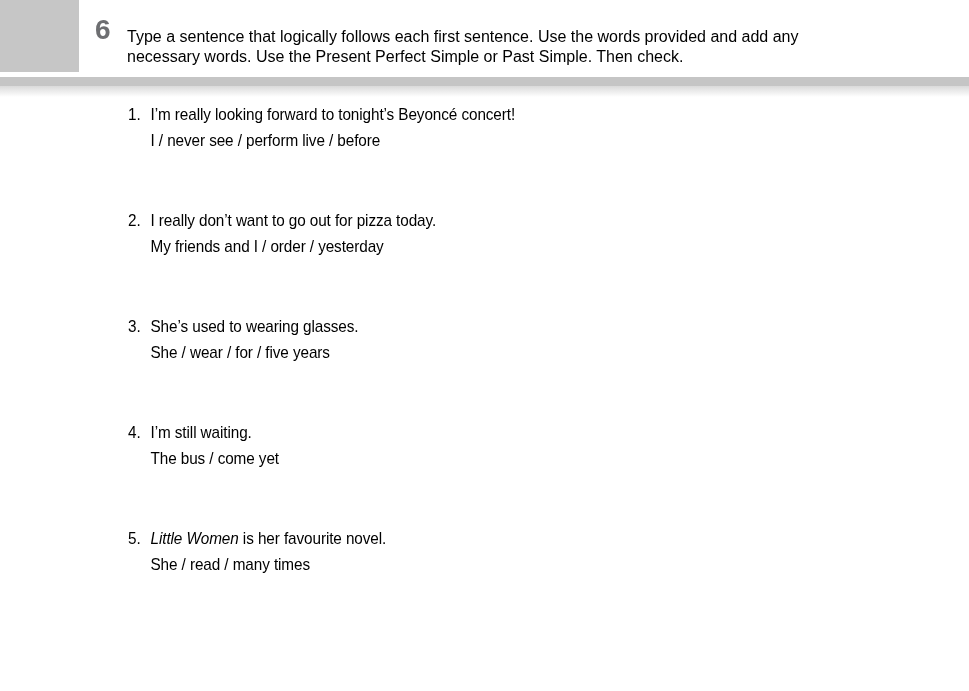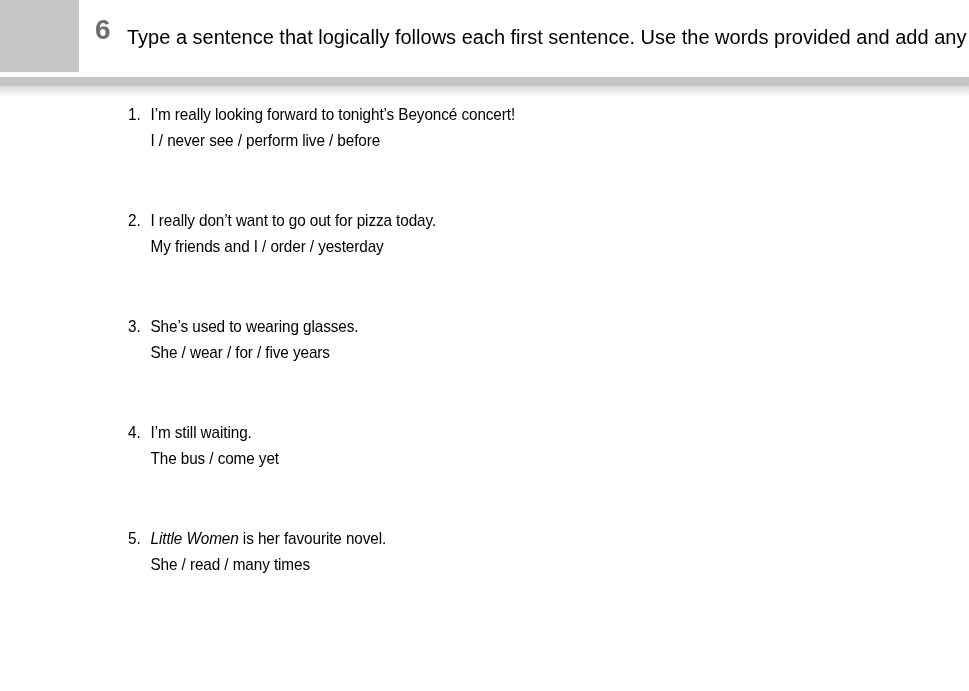--- a/index.html
+++ b/index.html
@@ -39,7 +39,7 @@
     position: absolute;
     left: 127px;
     top: 27px;
-    font-size: 20px;
+    font-size: 16px;
     line-height: 20px;
     color: #000;
   }

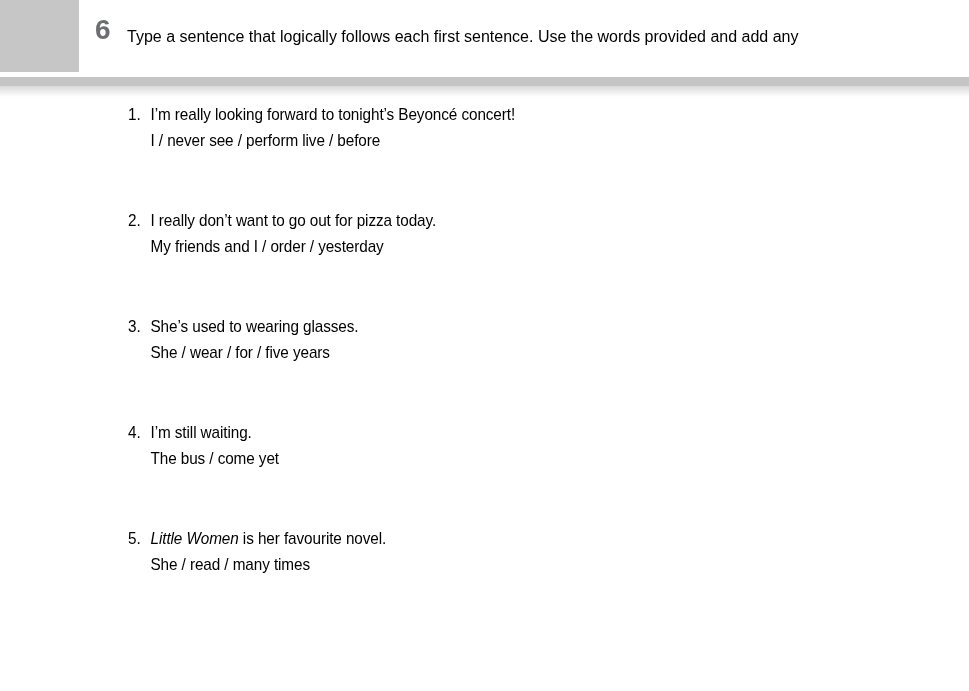--- a/index.html
+++ b/index.html
@@ -107,6 +107,7 @@
 
   <div class="instructions">
       <div class="instr-line">Type a sentence that logically follows each first sentence. Use the words provided and add any</div>
+      <div class="instr-line">necessary words. Use the Present Perfect Simple or Past Simple. Then check.</div>
     </div>
 
   <div class="divider"></div>

